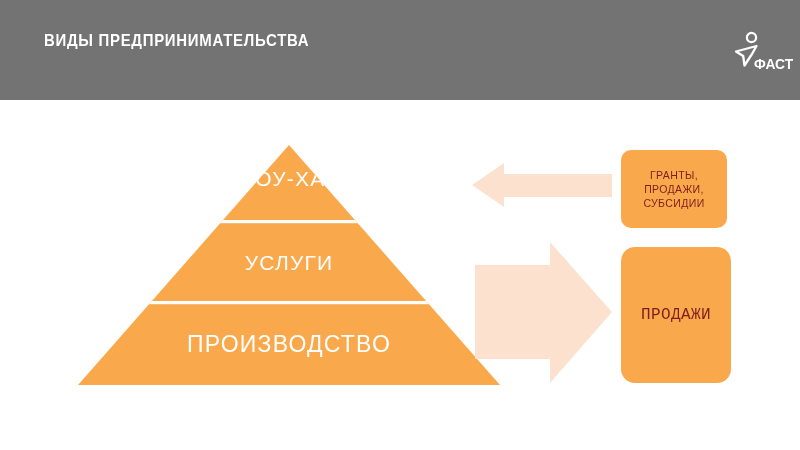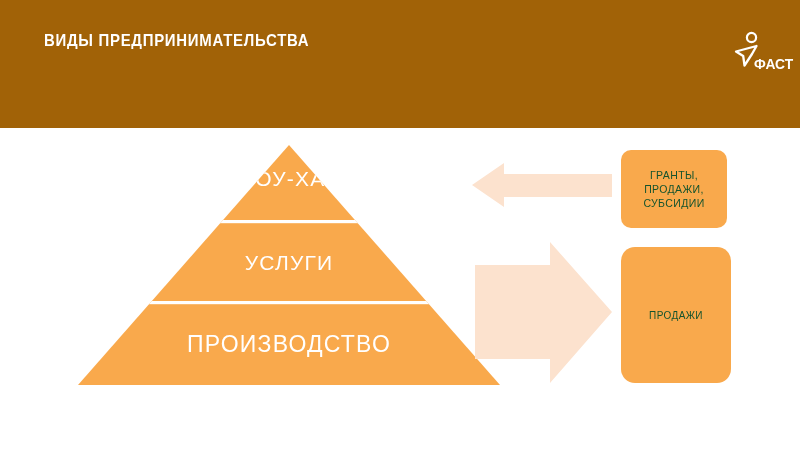--- a/index.html
+++ b/index.html
@@ -31,8 +31,8 @@
     position: absolute;
     left: 0; top: 0;
     width: 800px;
-    height: 128px;
-    background: #a16207;
+    height: 100px;
+    background: #737373;
   }
   #page-title {
     position: absolute;

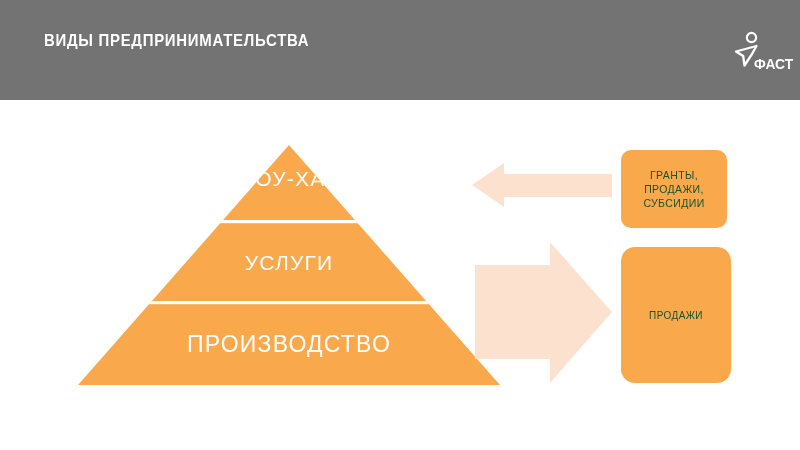--- a/index.html
+++ b/index.html
@@ -108,7 +108,7 @@
     position: absolute;
     background: #f9a94c;
     border-radius: 11px;
-    color: #14532d;
+    color: #7f1d1d;
     display: flex;
     align-items: center;
     justify-content: center;

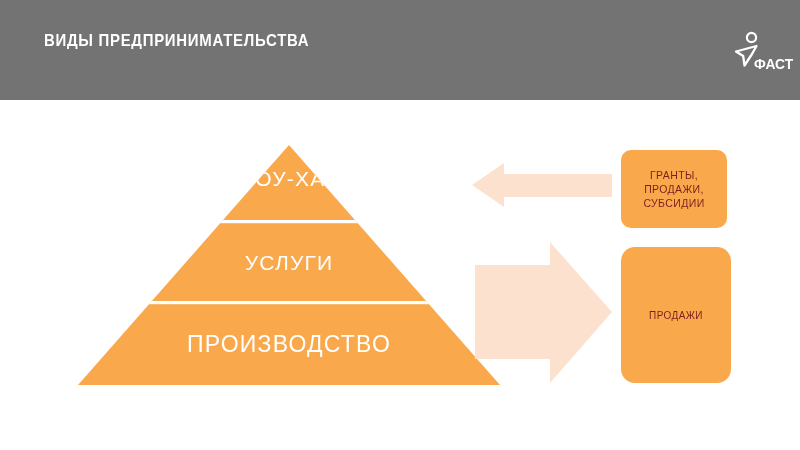--- a/index.html
+++ b/index.html
@@ -136,8 +136,9 @@
     border-radius: 14px;
   }
   #box-sales .box-text {
-    font-size: 10px;
+    font-size: 16px;
     letter-spacing: 0.4px;
+    font-family: Liberation Mono, monospace;
   }
 </style>
 </head>

